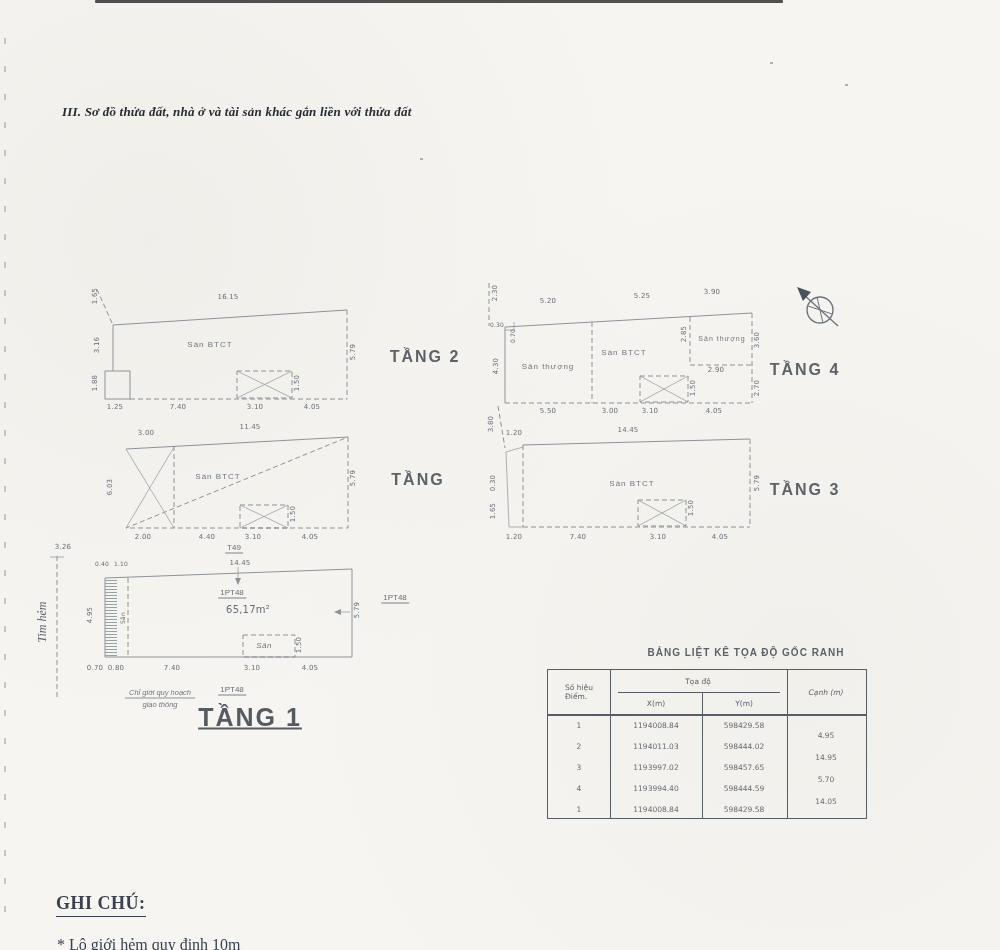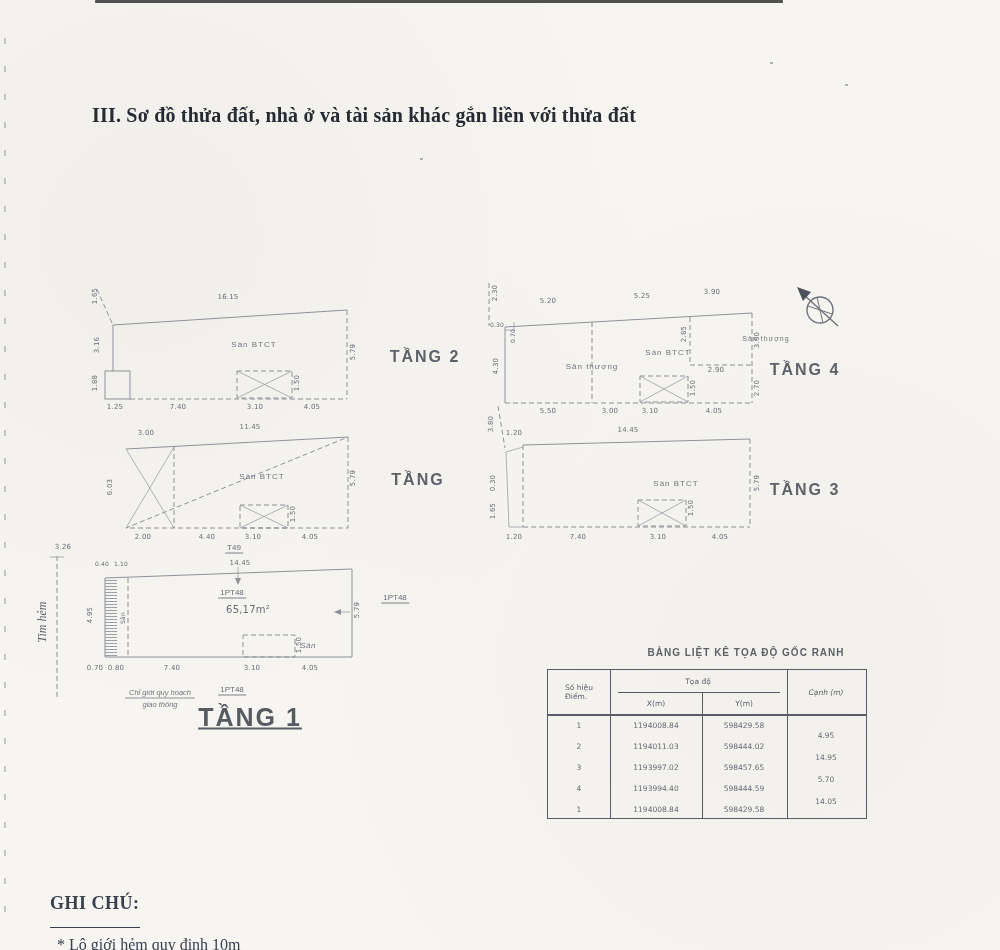--- a/index.html
+++ b/index.html
@@ -8,8 +8,8 @@
     background-image:radial-gradient(circle at 15% 25%,rgba(120,115,100,.05),transparent 45%),
                      radial-gradient(circle at 80% 70%,rgba(120,115,100,.04),transparent 50%);
     font-family:"Liberation Sans",sans-serif;}
-  .doc-title{position:absolute;left:92px;top:104px;font-family:"Liberation Serif",serif;
-    font-weight:bold;font-size:20px;color:#262b33;letter-spacing:.2px;}
+  .doc-title{position:absolute;left:62px;top:104px;font-family:"Liberation Serif",serif;
+    font-weight:bold;font-size:13px;color:#262b33;letter-spacing:.2px;font-style:italic;}
   svg.draw{position:absolute;left:0;top:0;}
   .s{stroke:#8d9298;fill:none;stroke-width:1;}
   .d{stroke:#8d9298;fill:none;stroke-width:1;stroke-dasharray:5 3;}

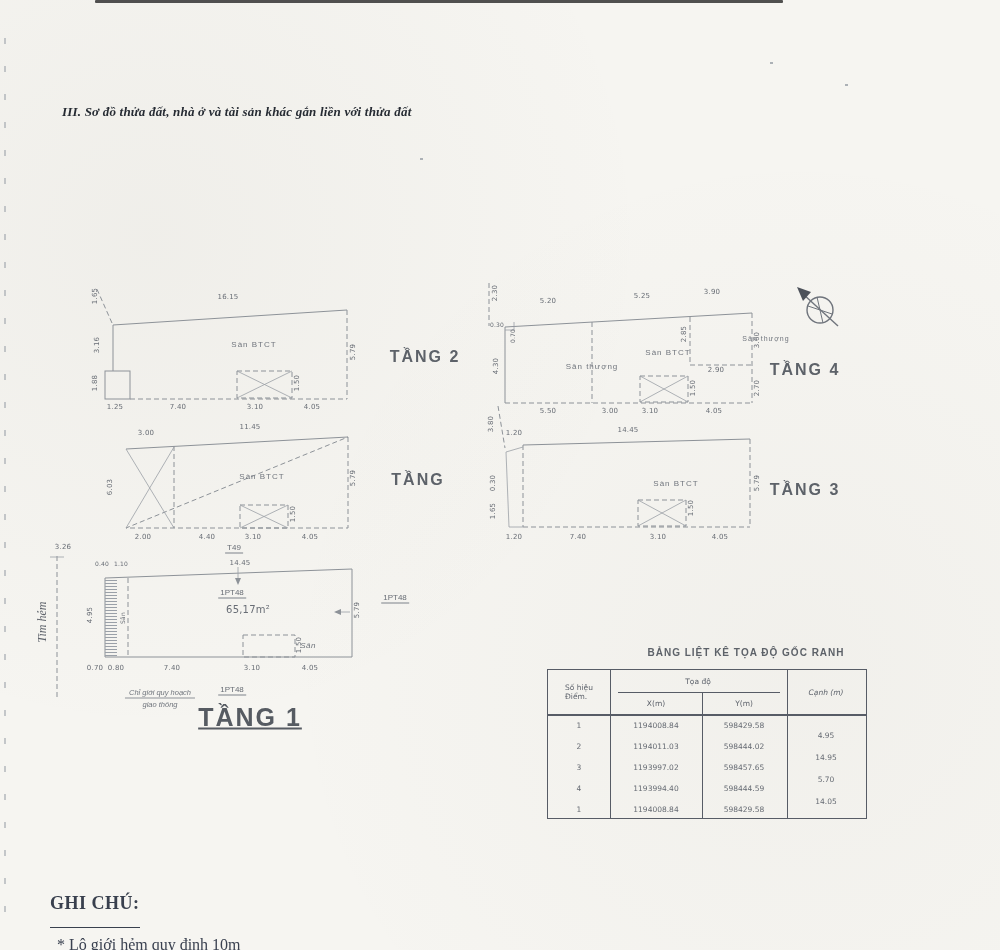--- a/index.html
+++ b/index.html
@@ -19,7 +19,7 @@
   .dim.v{transform:translate(-50%,-50%) rotate(-90deg);}
   .dim.sm{font-size:6px;}
   .room{position:absolute;transform:translate(-50%,-50%);font-size:8px;letter-spacing:1px;
-    color:#70757d;white-space:nowrap;margin-left:44px;}
+    color:#70757d;white-space:nowrap;}
   .room.it{font-style:italic;letter-spacing:.5px;}
   .ptitle{position:absolute;transform:translate(-50%,-50%);font-size:16px;font-weight:bold;
     letter-spacing:2px;color:#5d6269;white-space:nowrap;}

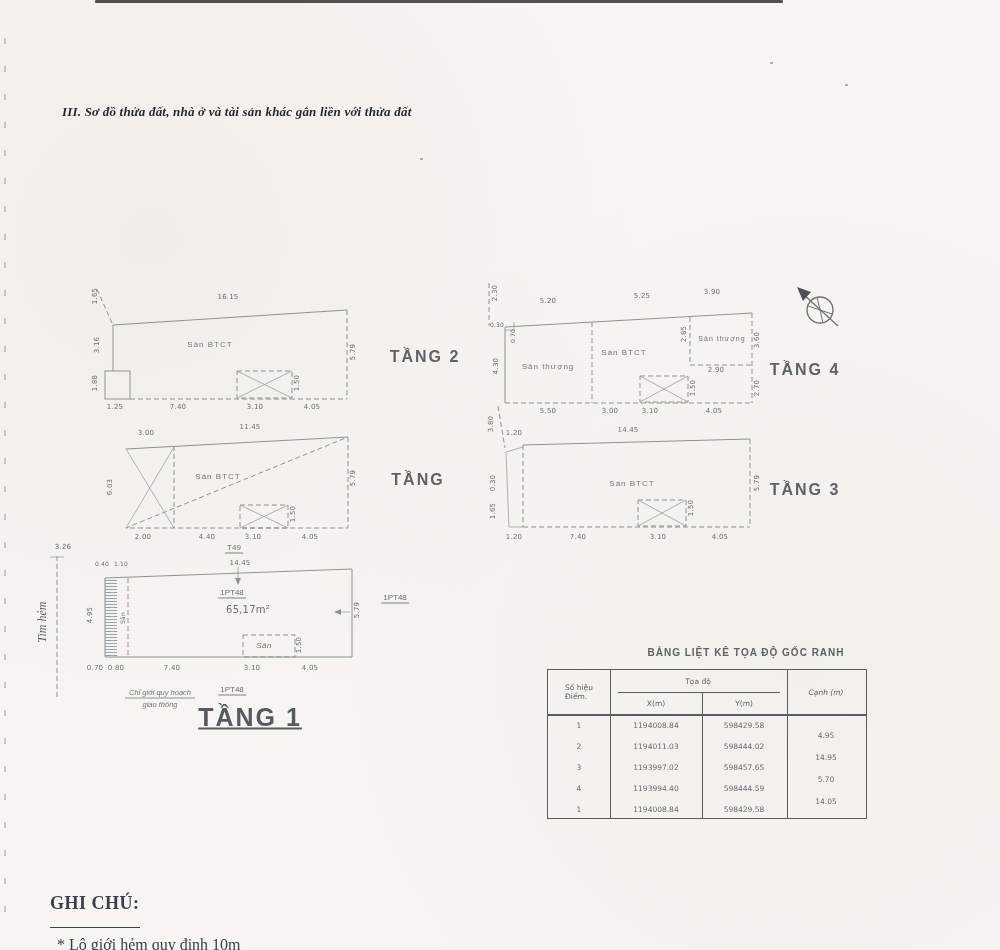--- a/index.html
+++ b/index.html
@@ -43,9 +43,9 @@
   .tc.hd{font-size:7.5px;color:#5d626b;}
   .tc.stack{line-height:9px;}
   
-  .notes-h{position:absolute;left:50px;top:893px;font-family:"Liberation Serif",serif;
+  .notes-h{position:absolute;left:56px;top:893px;font-family:"Liberation Serif",serif;
     font-weight:bold;font-size:18px;color:#39404e;border-bottom:1.5px solid #39404e;
-    padding-bottom:13px;letter-spacing:.5px;}
+    padding-bottom:2px;letter-spacing:.5px;}
   .note-line{position:absolute;left:57px;top:936px;font-family:"Liberation Serif",serif;
     font-size:16px;color:#3a4150;white-space:nowrap;}
   

